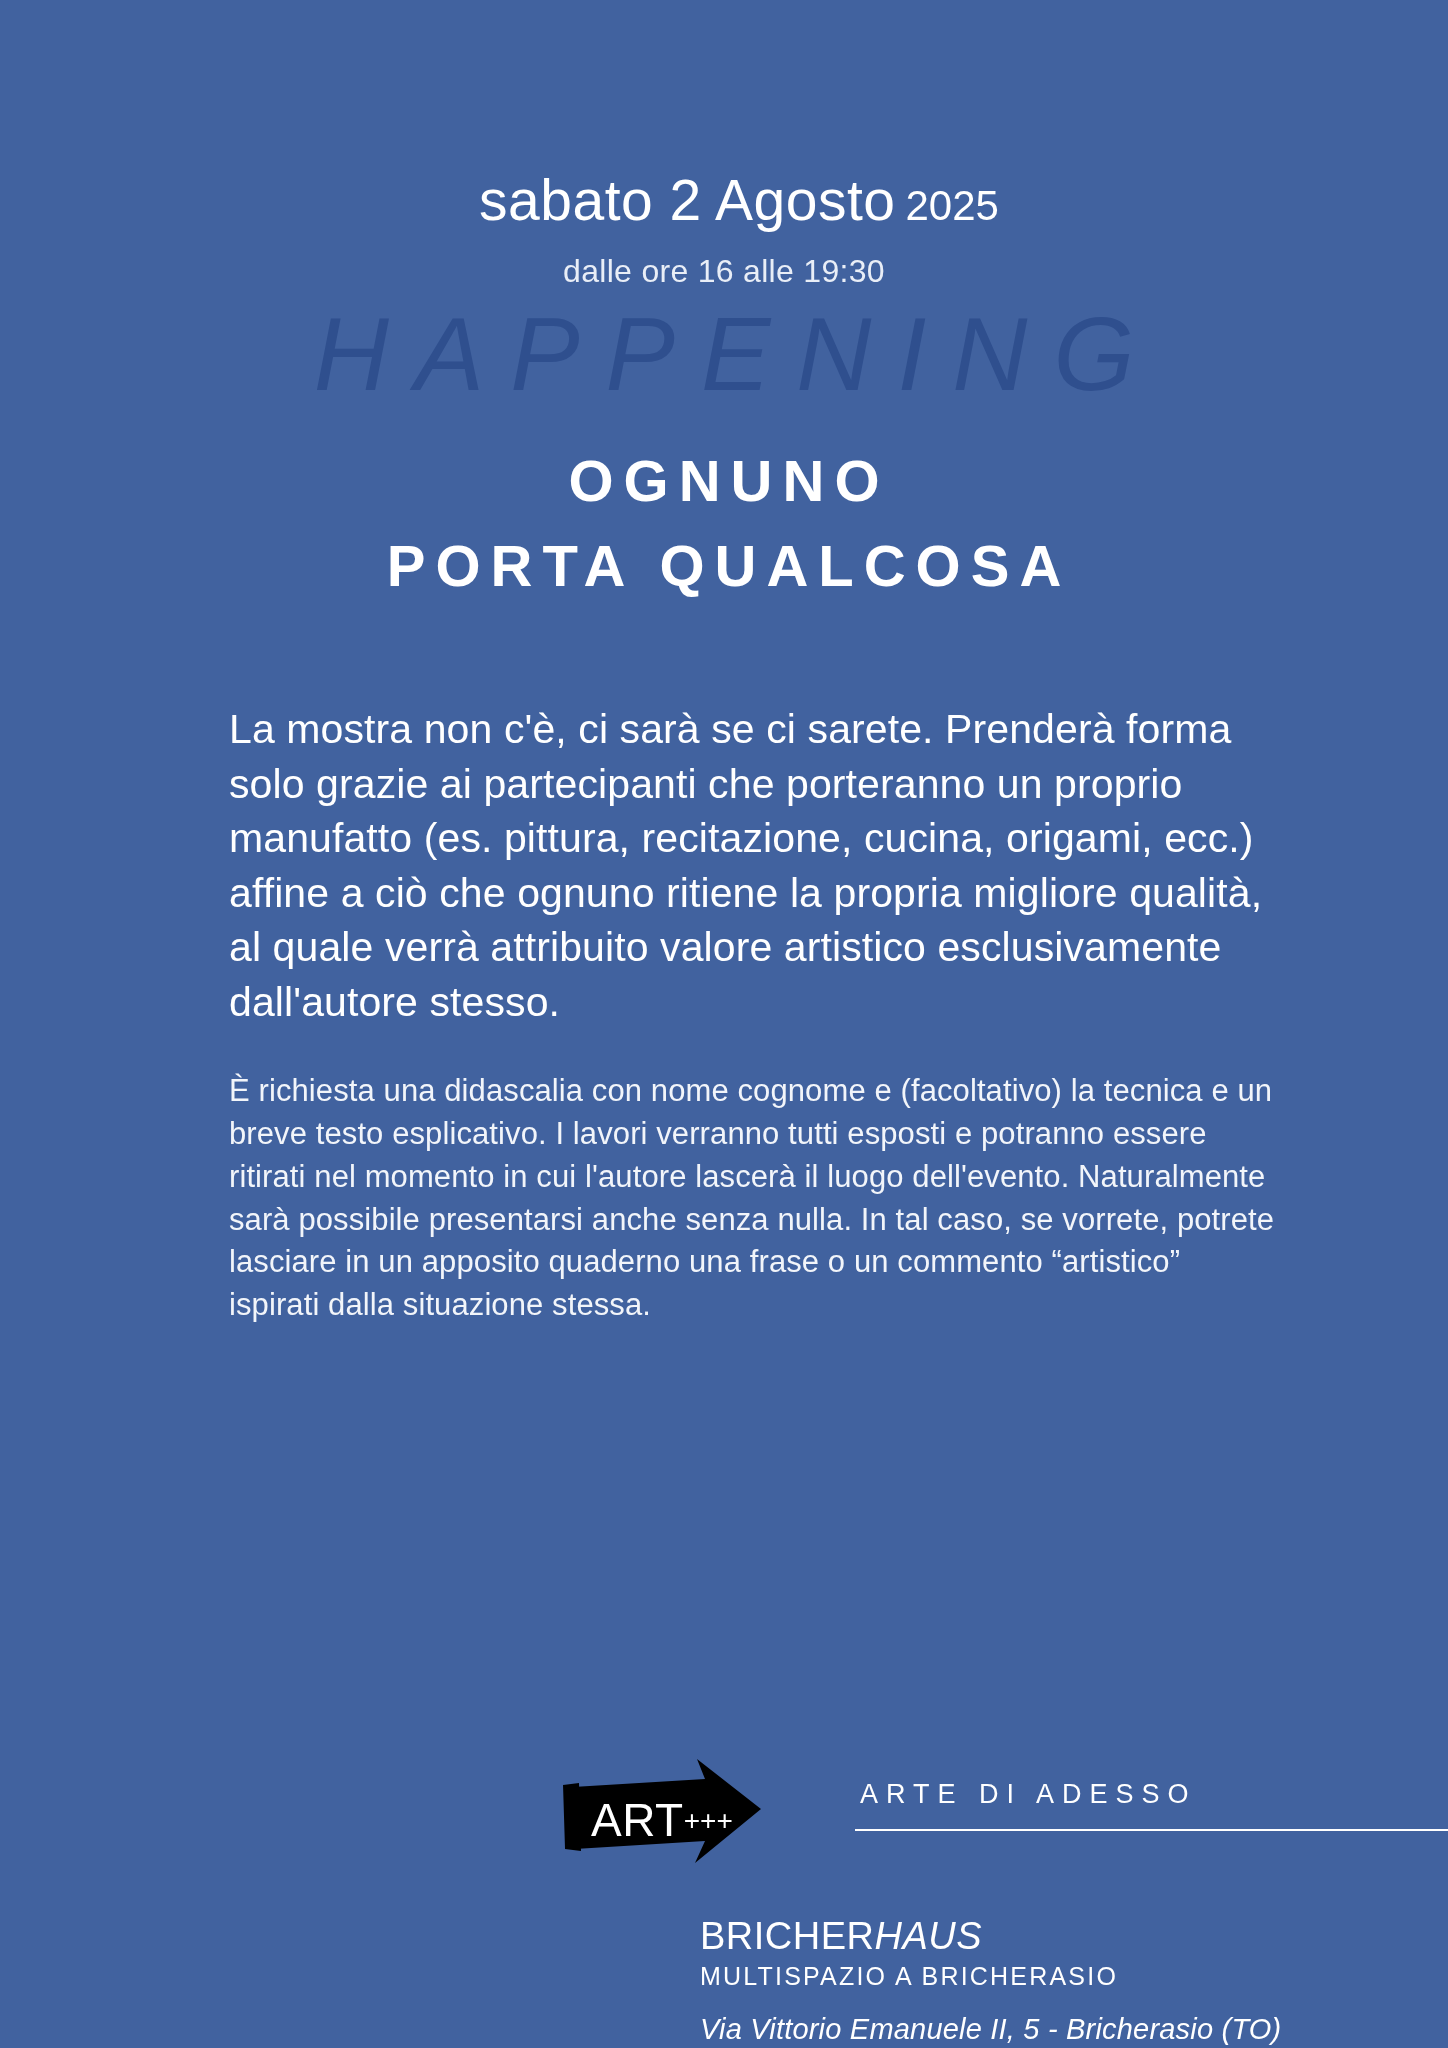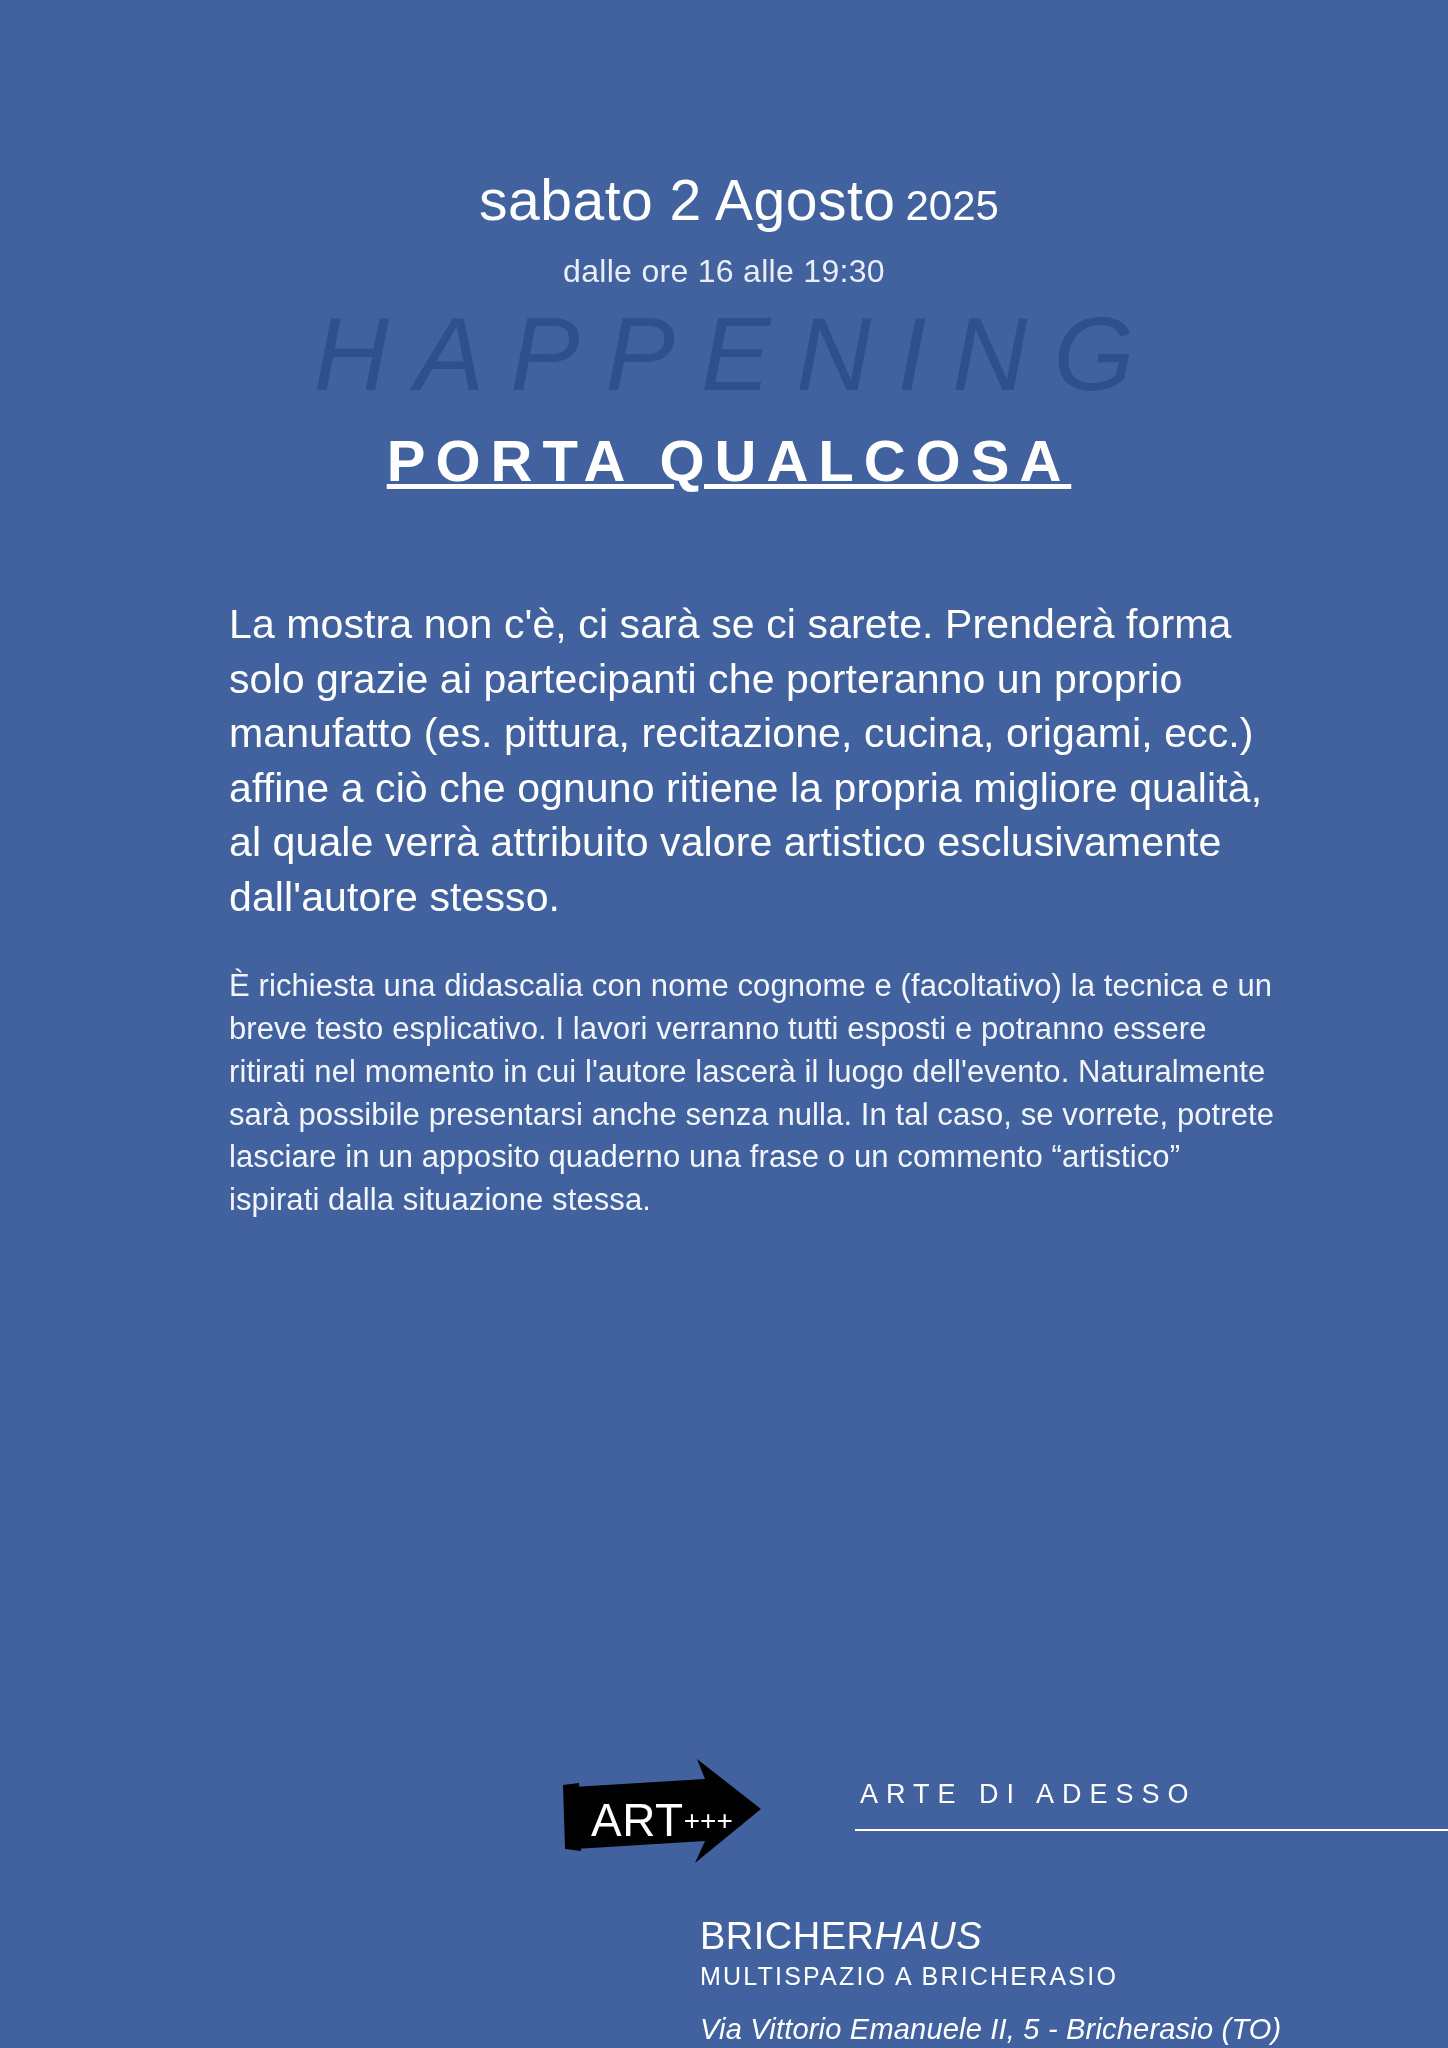--- a/index.html
+++ b/index.html
@@ -217,6 +217,7 @@
   <div class="happening">HAPPENING</div>
 
 
+  <div class="title-1">OGNUNO</div>
   <div class="title-2">PORTA QUALCOSA</div>
 
   <div class="body-wrap">

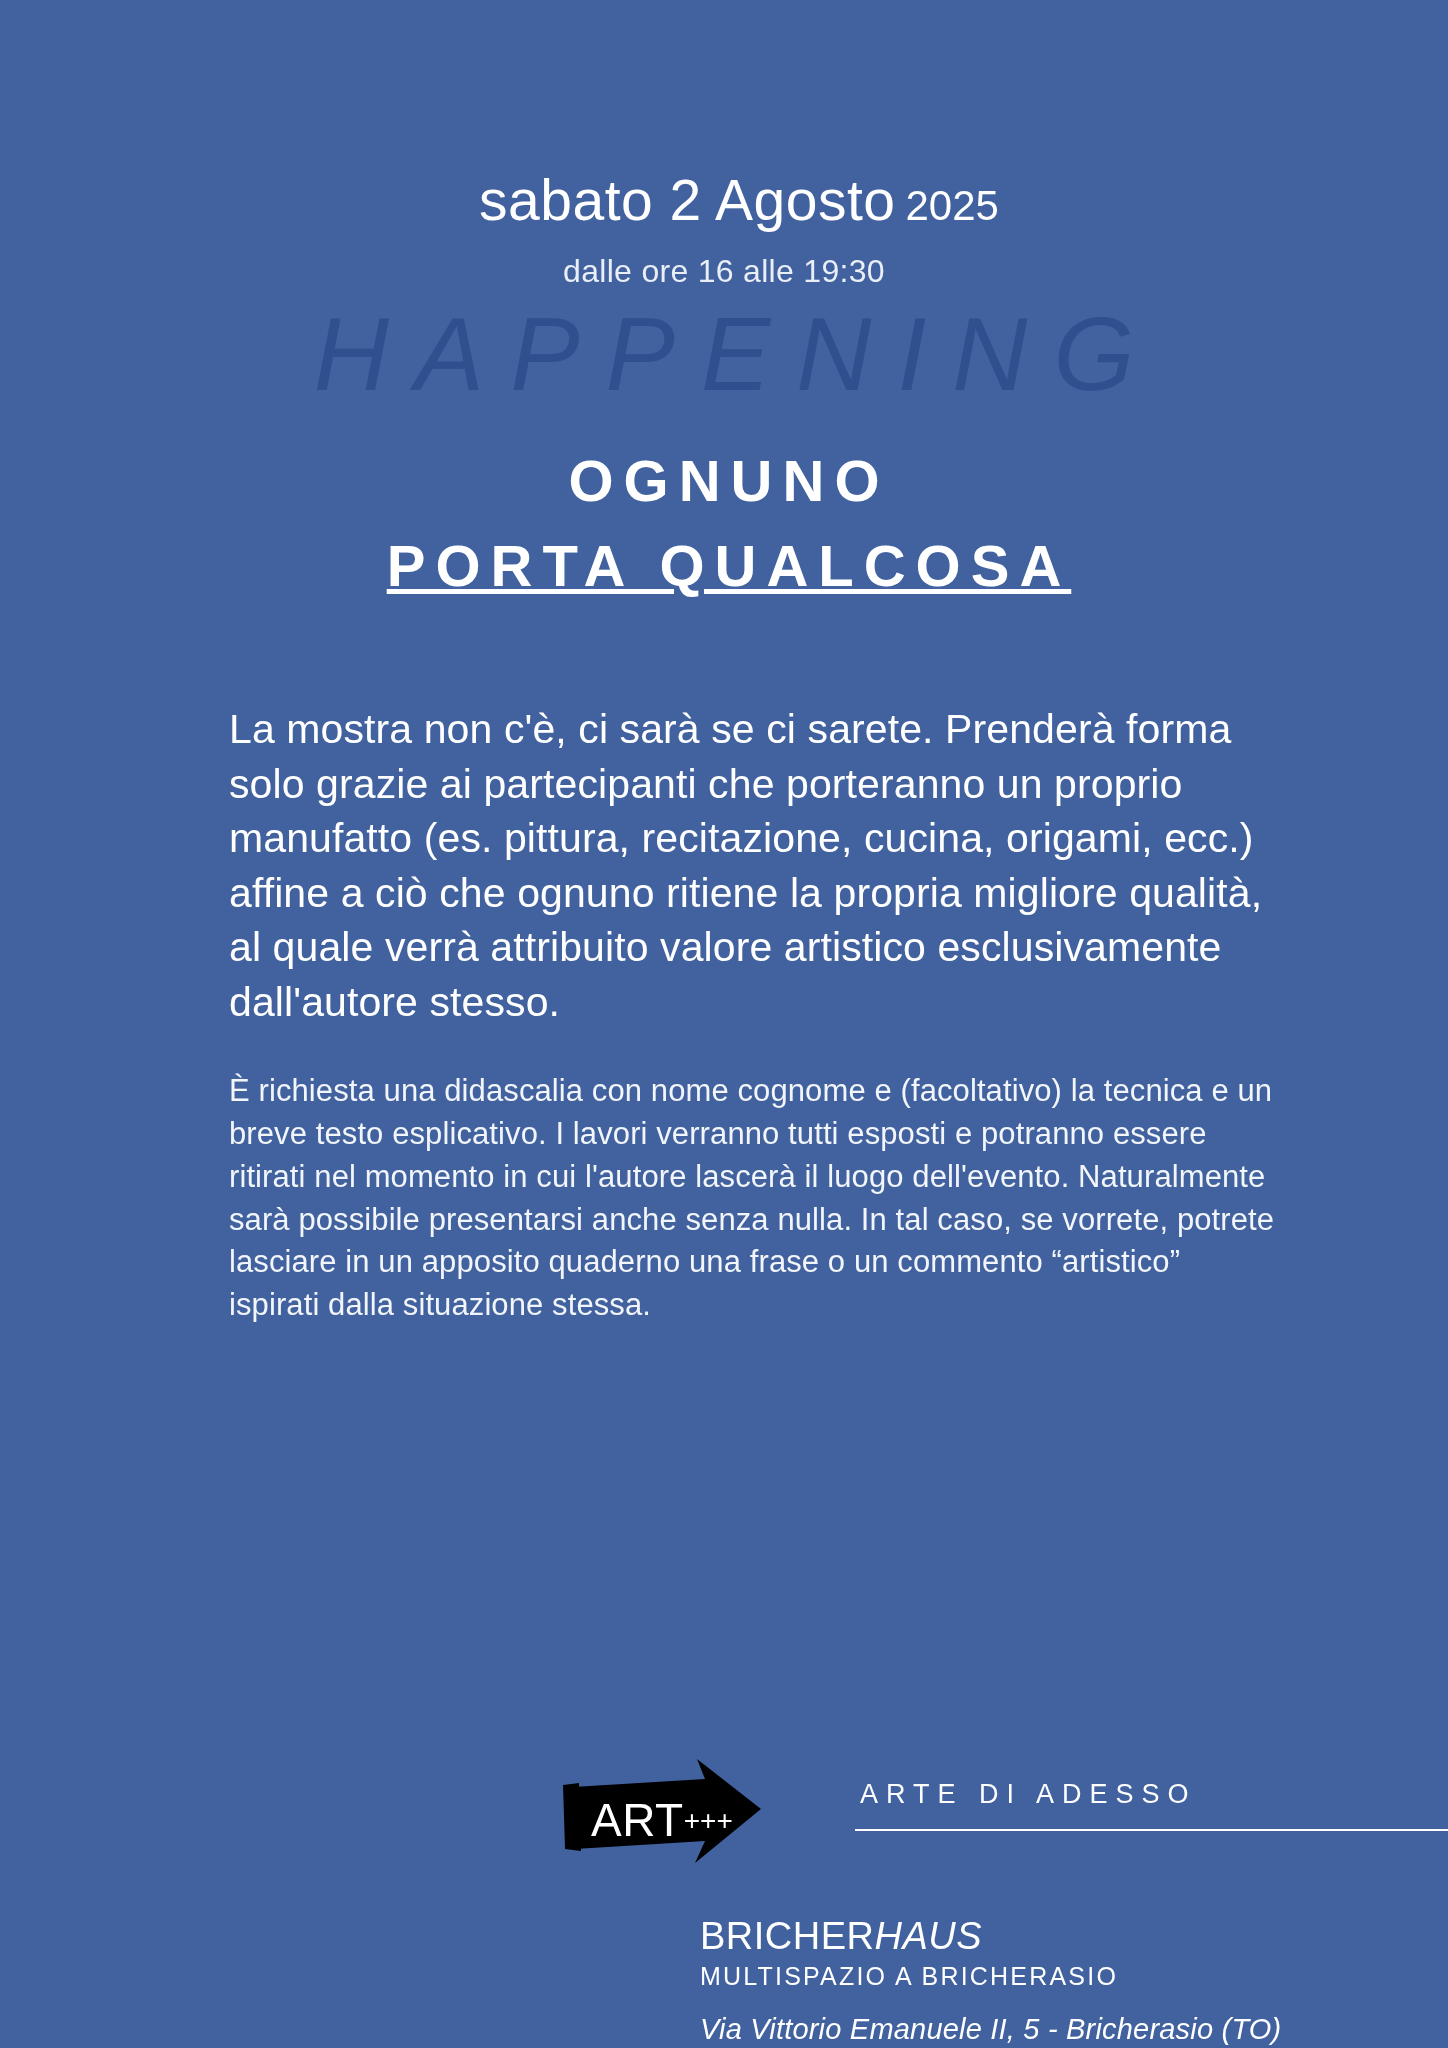--- a/index.html
+++ b/index.html
@@ -89,7 +89,6 @@
     letter-spacing: 10px;
     color: #ffffff;
     text-indent: 10px;
-    text-decoration: underline;
   }
 
   

